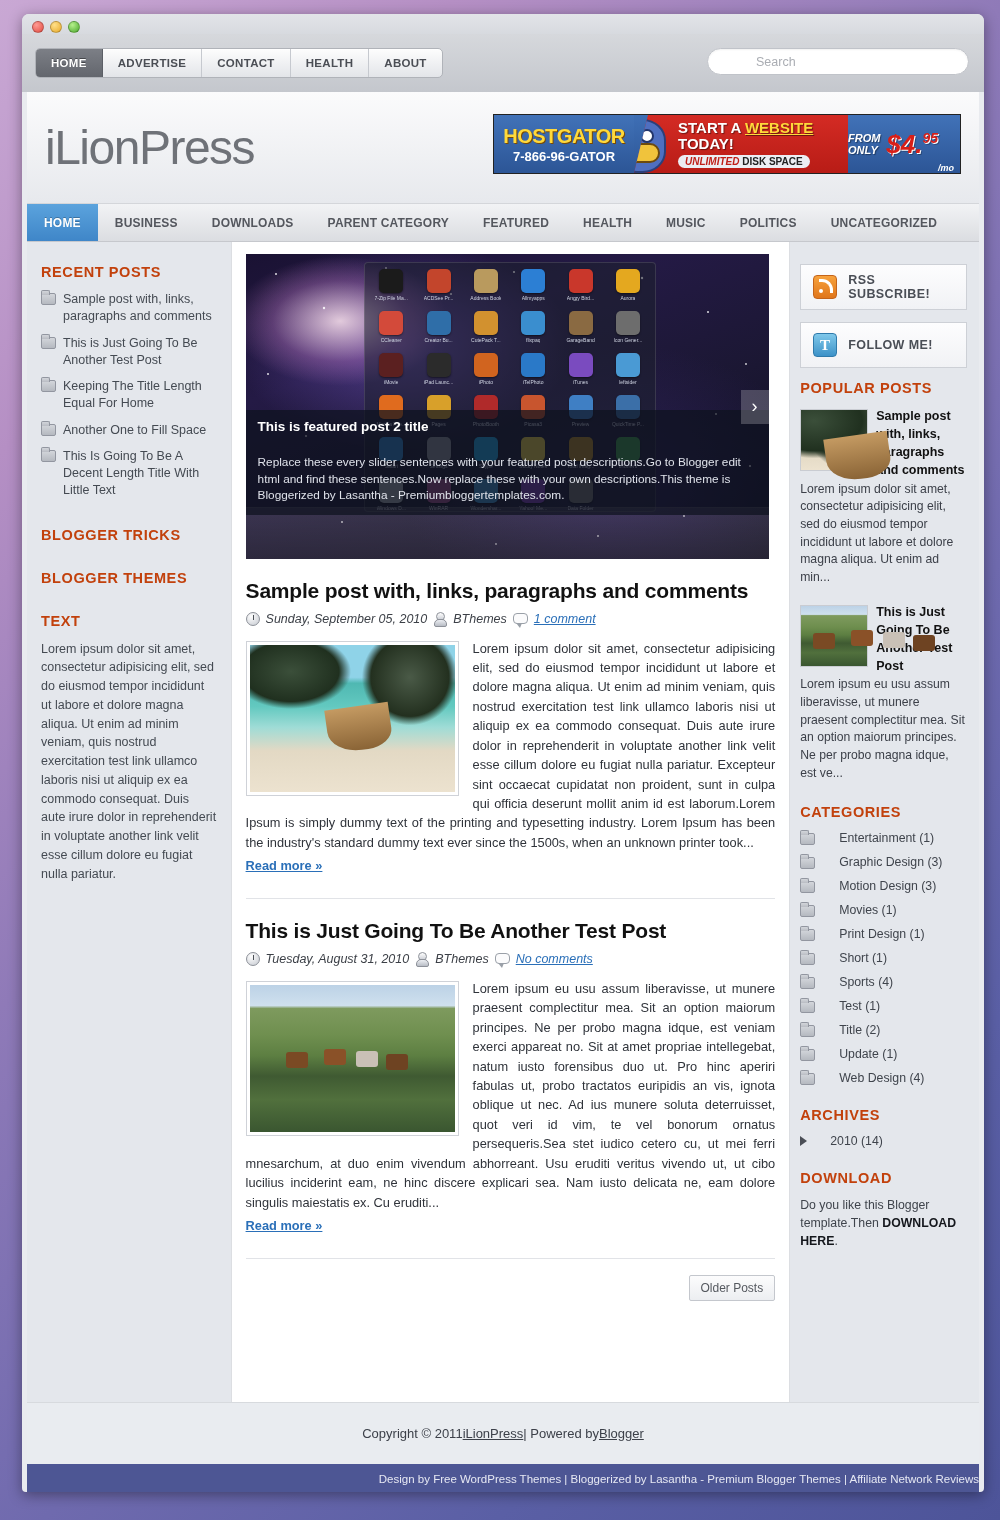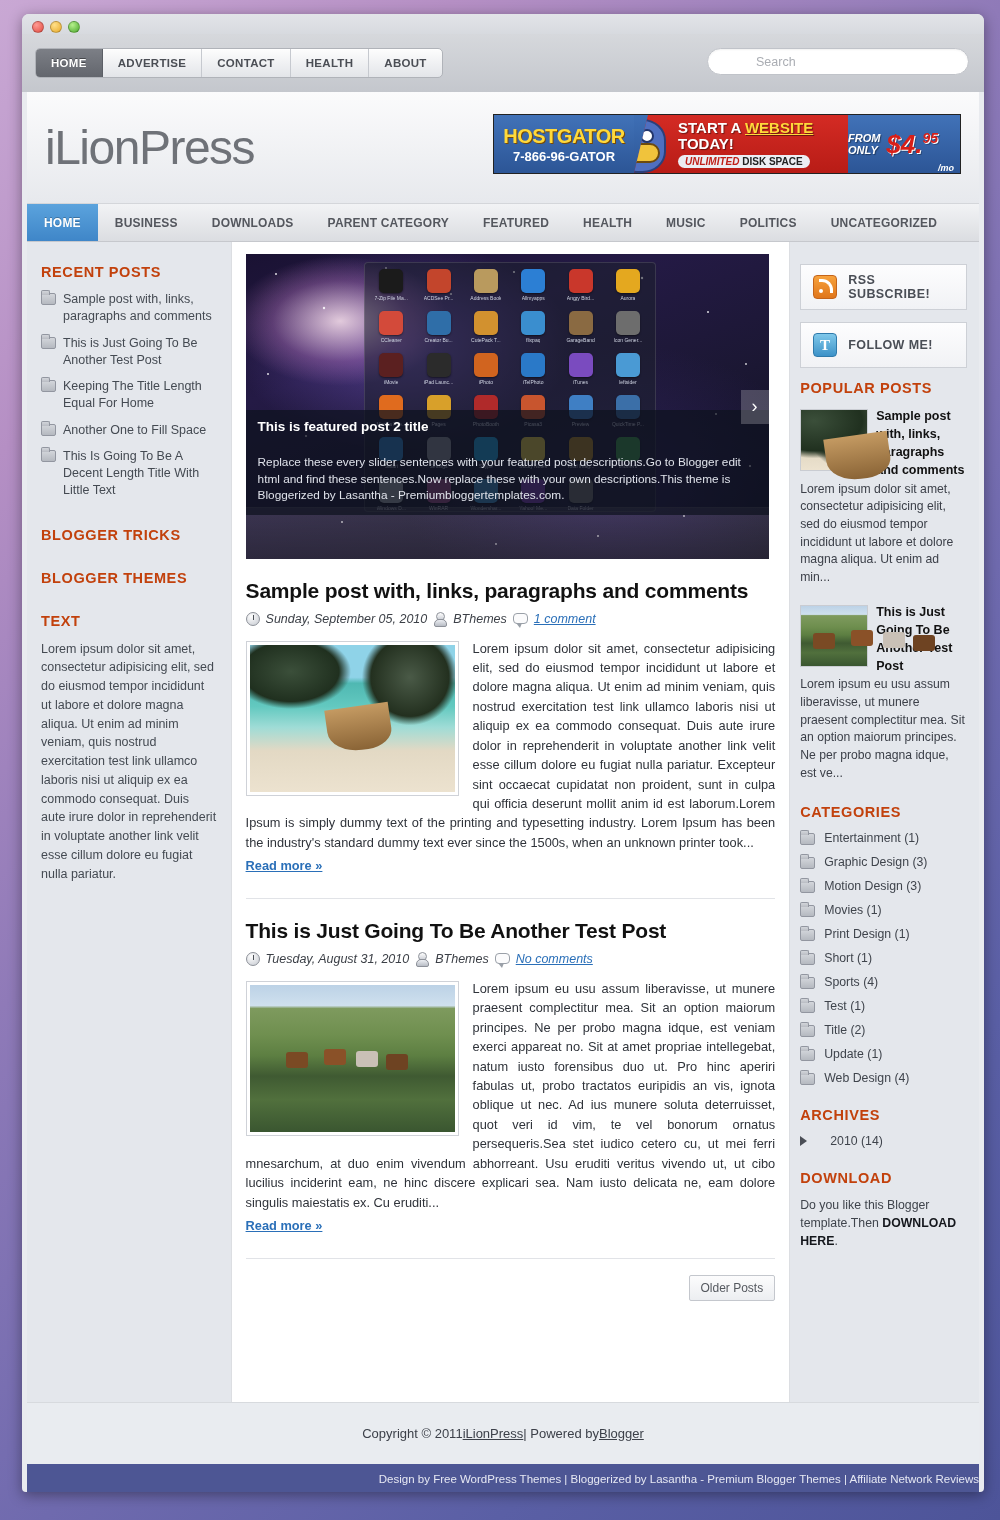--- a/index.html
+++ b/index.html
@@ -410,7 +410,7 @@
   .pop-post b { display: block; font-size: 12.5px; color: #111; margin-bottom: 1px; }
   .cat-list { list-style: none; }
   .cat-list li {
-    display: flex; align-items: center; gap: 9px;
+    display: flex; align-items: center; gap: 24px;
     font-size: 12.3px; color: #3f444c; margin-bottom: 10px;
   }
   .archives-row { display: flex; align-items: center; gap: 23px; font-size: 12.3px; color: #3f444c; }

